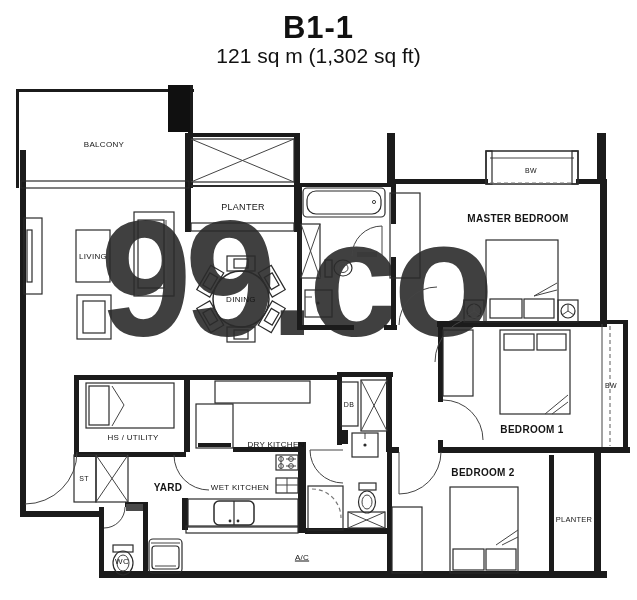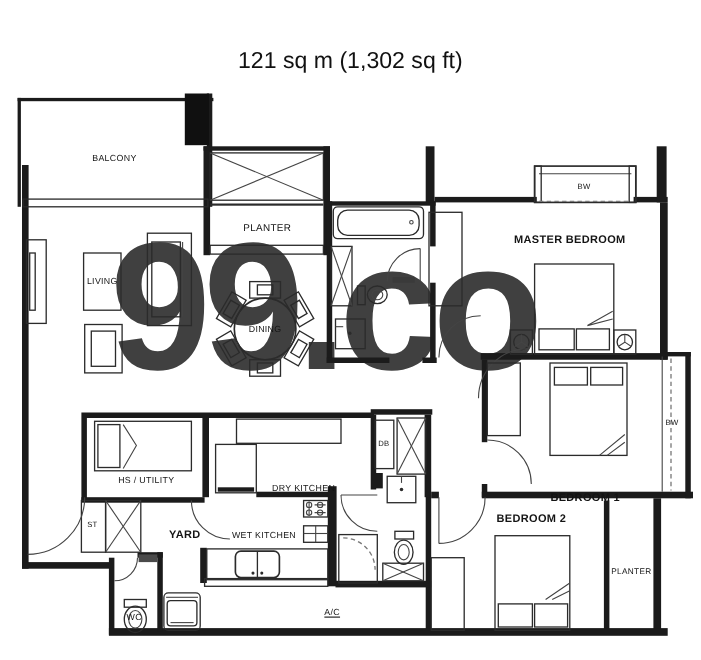--- a/index.html
+++ b/index.html
@@ -26,6 +26,7 @@
 
 <div class="page">
 
+  <div class="title">B1-1</div>
   <div class="subtitle">121 sq m (1,302 sq ft)</div>
 
   <div class="watermark">99.co</div>

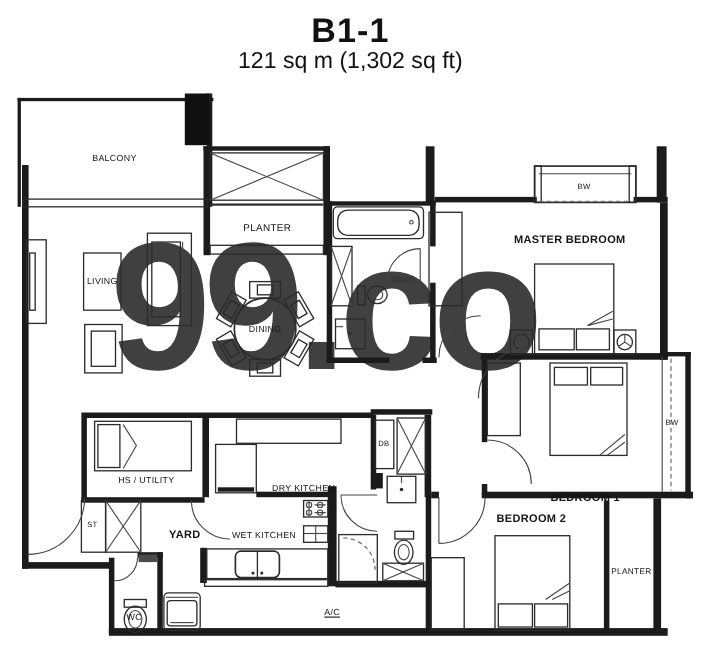--- a/index.html
+++ b/index.html
@@ -350,7 +350,7 @@
     <div class="rlabel fs8" style="left:240px;top:487px;">WET KITCHEN</div>
     <div class="rlabel fs8" style="left:122px;top:535px;margin-top:26px;">WC</div>
     <div class="rlabel fs8" style="left:302px;top:557px;text-decoration:underline;">A/C</div>
-    <div class="rlabel fs85" style="left:532px;top:453px;">BEDROOM 1</div>
+    <div class="rlabel fs85" style="left:532px;top:429px;">BEDROOM 1</div>
     <div class="rlabel fs85" style="left:483px;top:472px;">BEDROOM 2</div>
     <div class="rlabel fs7" style="left:611px;top:385px;">BW</div>
     <div class="rlabel fs75" style="left:574px;top:519px;">PLANTER</div>

